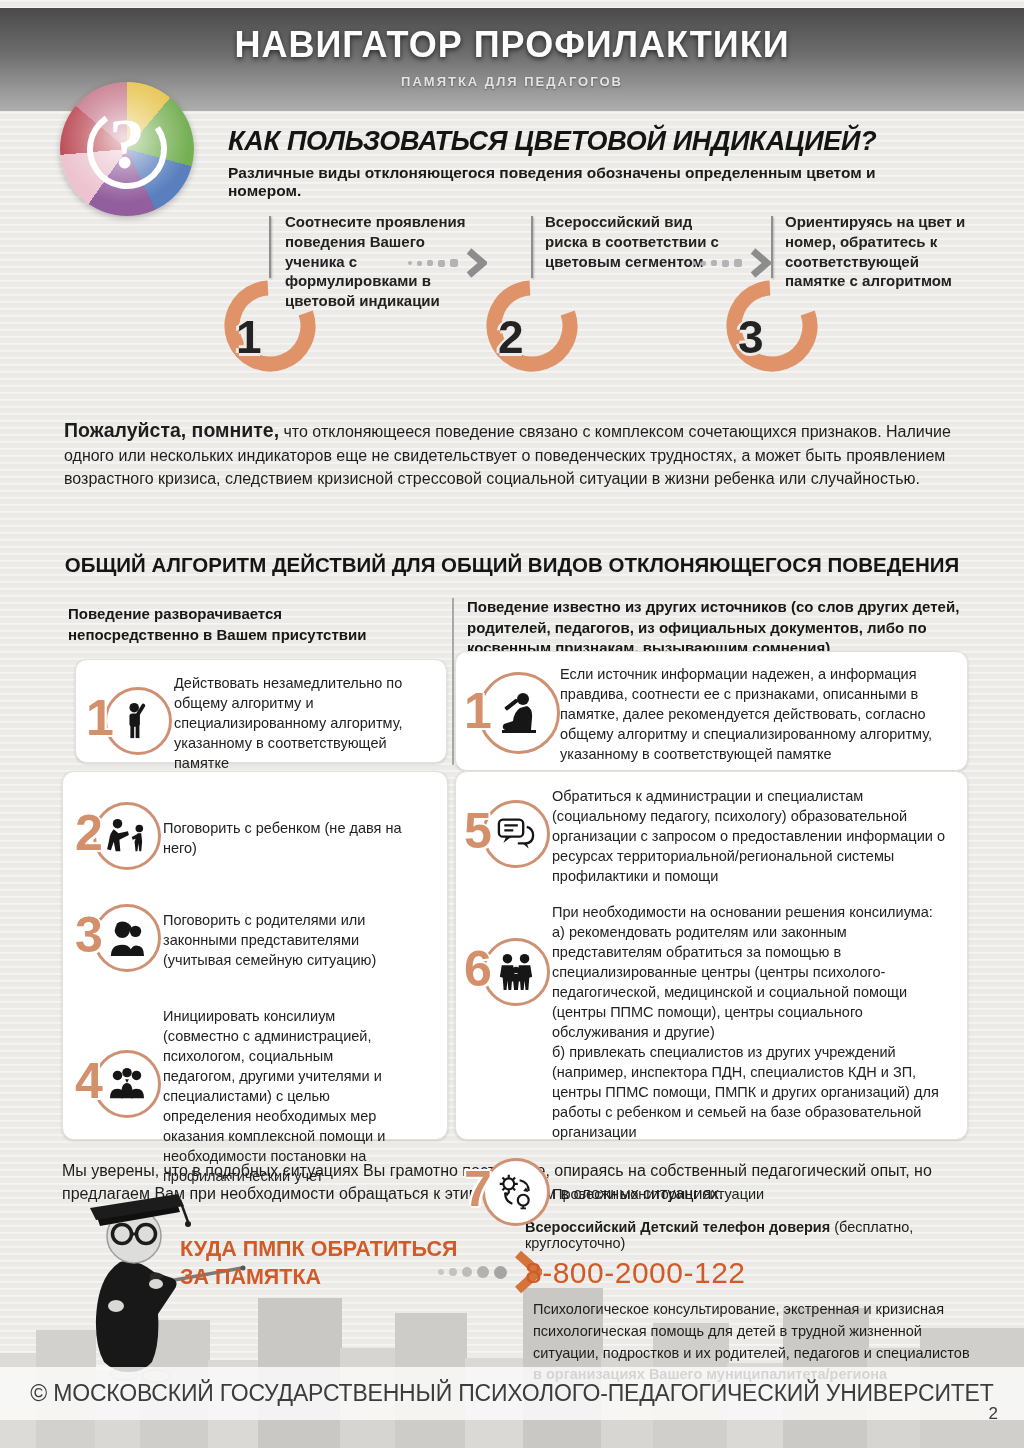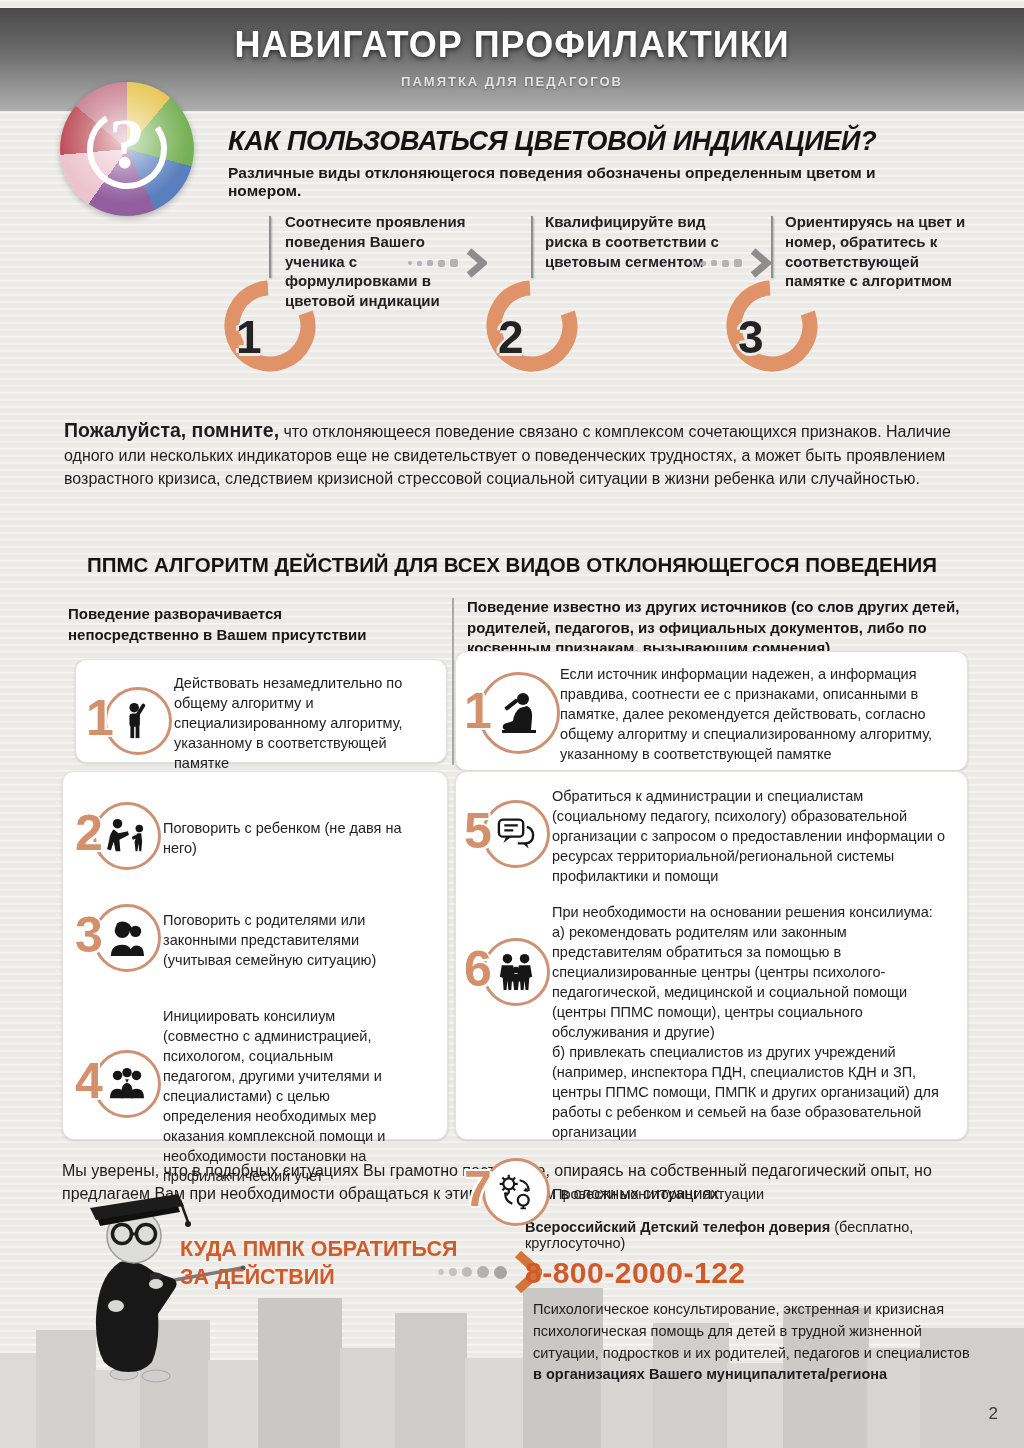--- a/index.html
+++ b/index.html
@@ -128,7 +128,7 @@
       </svg>
   </div>
 
-  <div class="step-text" style="left:545px;top:212px;width:175px;">Квалифицируйте вид риска в соответствии с цветовым сегментом</div>
+  <div class="step-text" style="left:545px;top:212px;width:175px;">Всероссийский вид риска в соответствии с цветовым сегментом</div>
   <div class="step-line" style="left:531px;top:216px;height:62px;"></div>
   <div class="step-ring" style="left:482px;top:276px;">
     <svg viewBox="0 0 100 100">

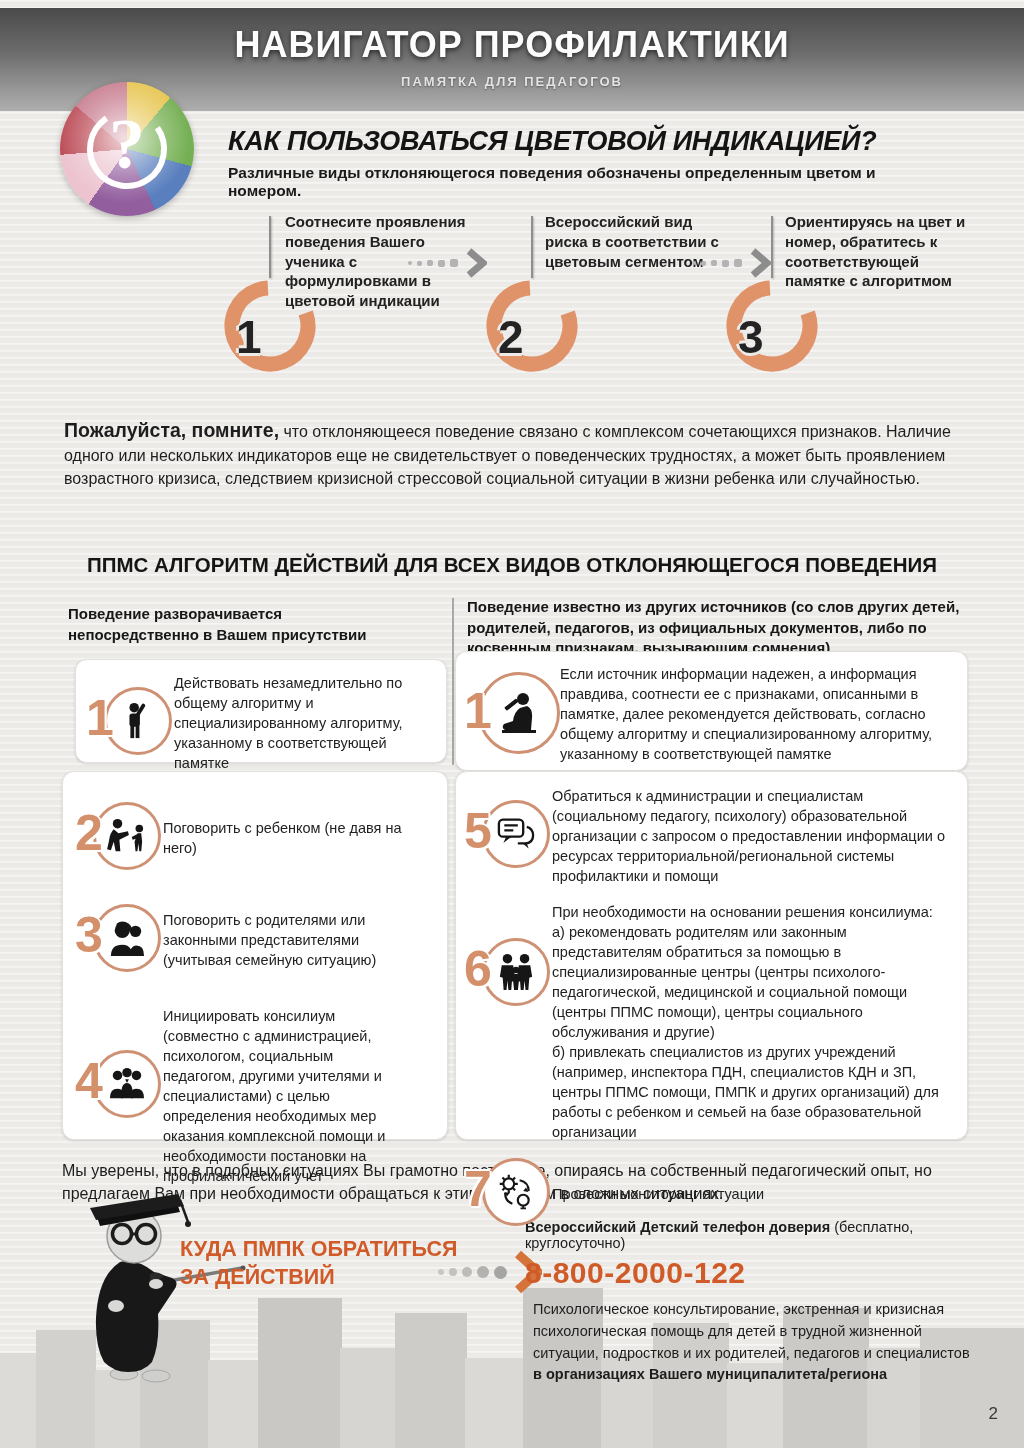--- a/index.html
+++ b/index.html
@@ -159,7 +159,7 @@
 
   <p class="reminder"><b>Пожалуйста, помните,</b><span> что отклоняющееся поведение связано с комплексом сочетающихся признаков. Наличие одного или нескольких индикаторов еще не свидетельствует о поведенческих трудностях, а может быть проявлением возрастного кризиса, следствием кризисной стрессовой социальной ситуации в жизни ребенка или случайностью.</span></p>
 
-  <h2 class="algo-title">ППМС АЛГОРИТМ ДЕЙСТВИЙ ДЛЯ ВСЕХ ВИДОВ ОТКЛОНЯЮЩЕГОСЯ ПОВЕДЕНИЯ</h2>
+  <h2 class="algo-title">ОБЩИЙ АЛГОРИТМ ДЕЙСТВИЙ ДЛЯ ОБЩИЙ ВИДОВ ОТКЛОНЯЮЩЕГОСЯ ПОВЕДЕНИЯ</h2>
   <div class="col-hdr l">Поведение разворачивается непосредственно в Вашем присутствии</div>
   <div class="col-hdr r">Поведение известно из других источников (со слов других детей, родителей, педагогов, из официальных документов, либо по косвенным признакам, вызывающим сомнения)</div>
   <div class="vdiv"></div>

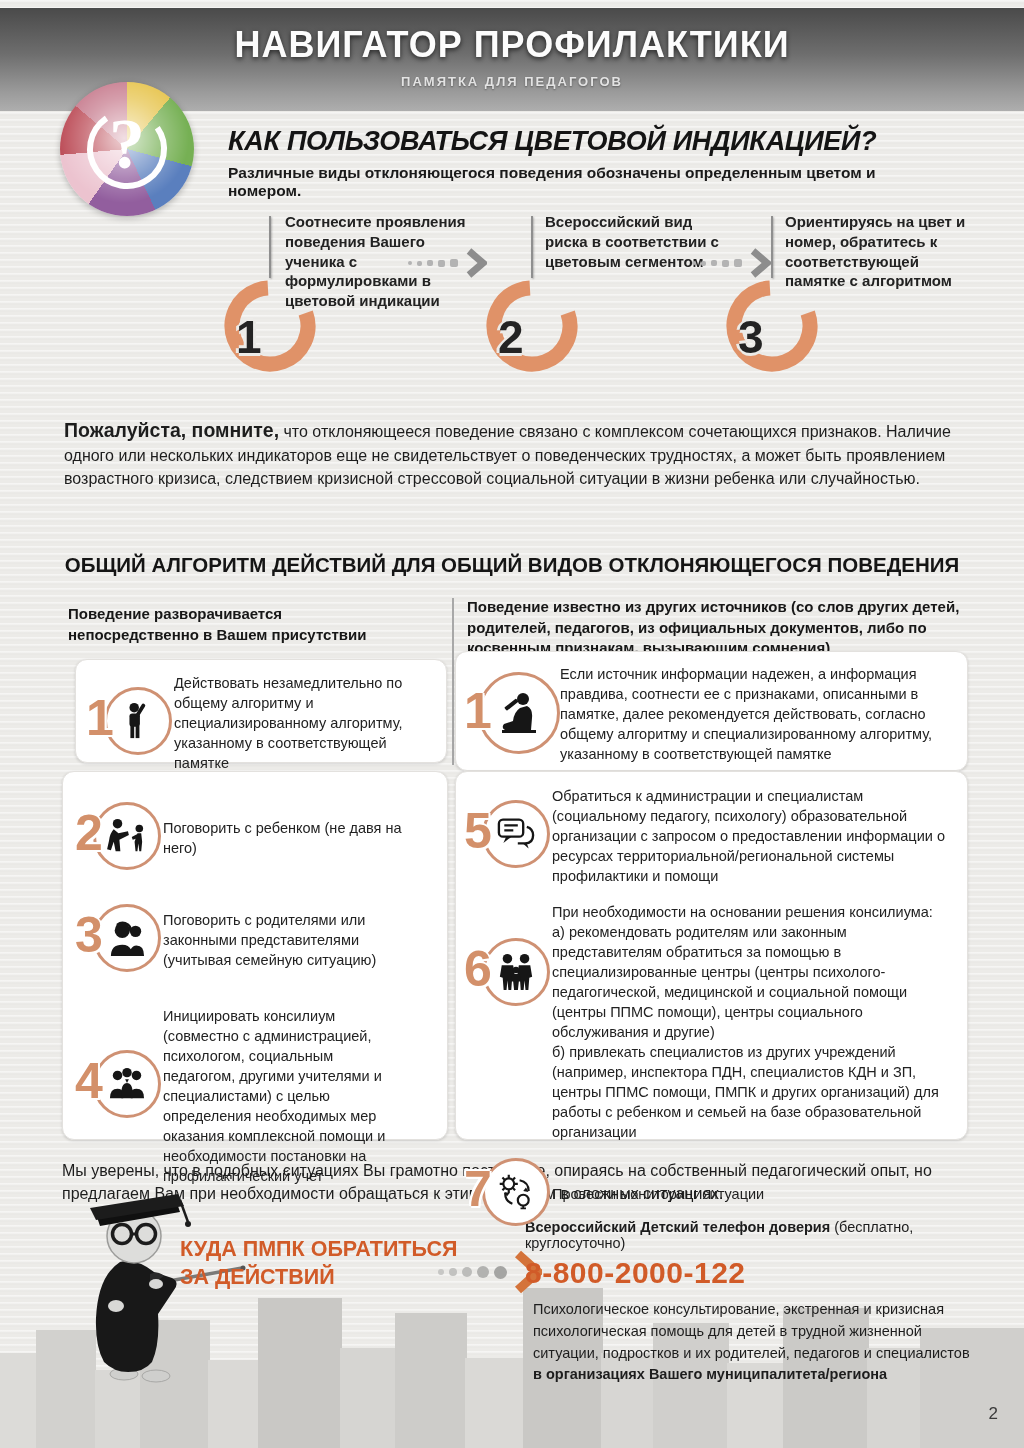--- a/index.html
+++ b/index.html
@@ -344,7 +344,7 @@
 
   <div class="help-hdr">
     <div>КУДА ПМПК ОБРАТИТЬСЯ</div>
-    <div>ЗА ДЕЙСТВИЙ</div>
+    <div>ЗА ПАМЯТКА</div>
   </div>
 
   <div class="dash-arrow" style="left:438px;top:1250px;">

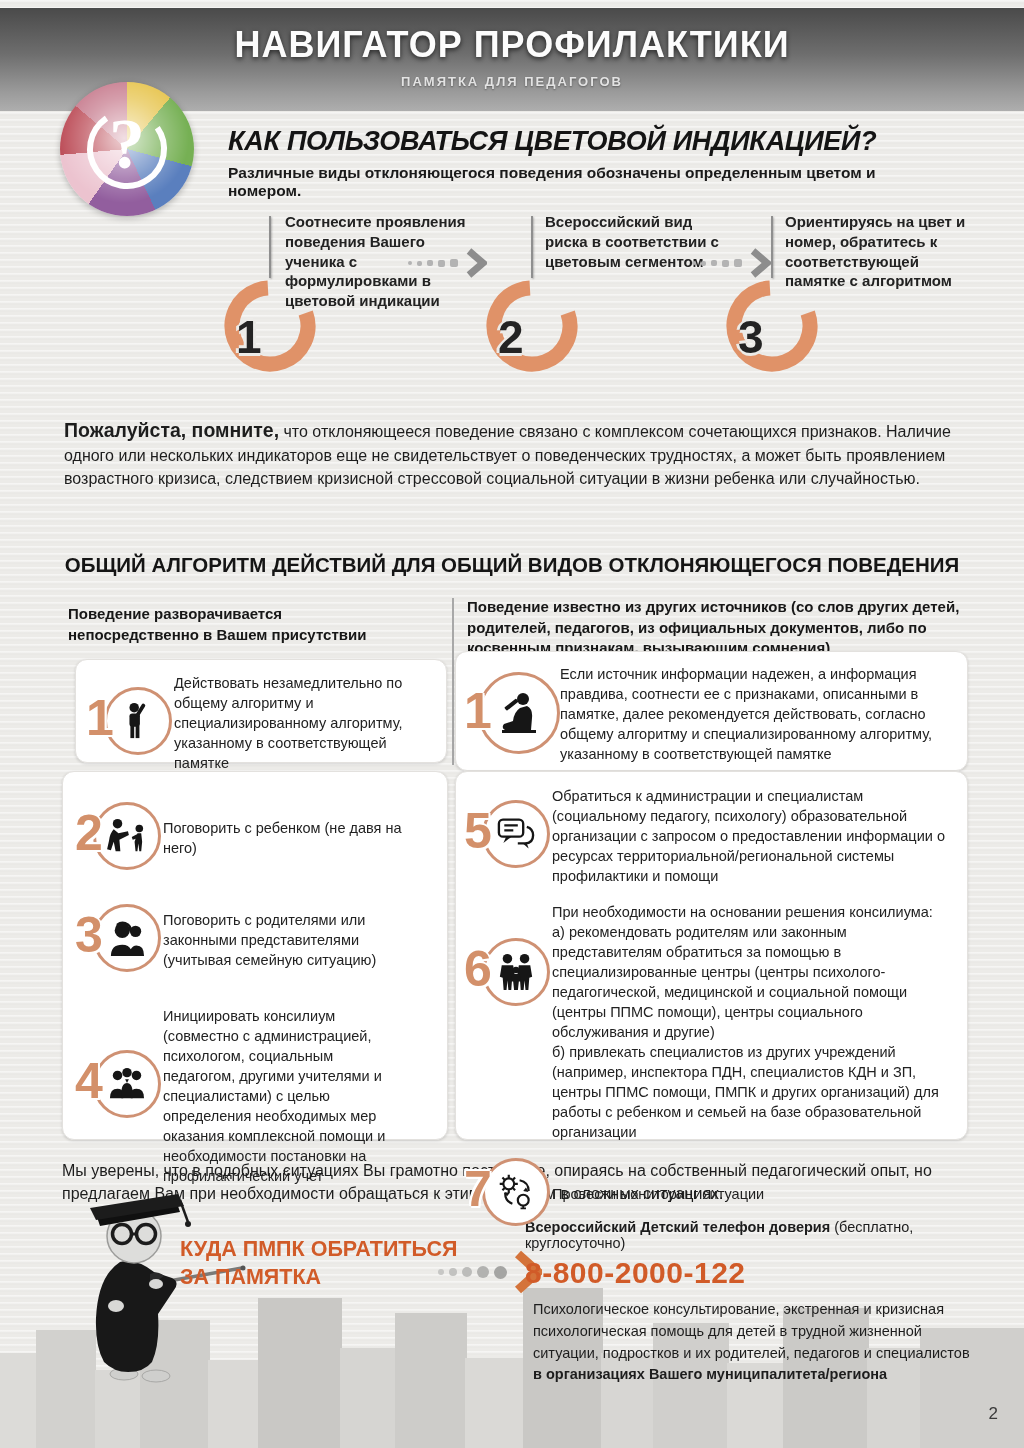--- a/index.html
+++ b/index.html
@@ -73,7 +73,7 @@
   .help-hdr{position:absolute;left:180px;top:1236px;font-size:21.5px;font-weight:bold;color:#d15b28;line-height:1.3;}
   .hotline{position:absolute;left:525px;top:1219px;width:448px;}
   .hotline .ln1{font-size:14.5px;color:#1c1c1c;}
-  .hotline .phone{margin-top:5px;font-size:30px;font-weight:bold;color:#d15b28;letter-spacing:.5px;}
+  .hotline .phone{margin-top:5px;font-size:30px;font-weight:normal;color:#d15b28;letter-spacing:.5px;}
   .hotline .desc{margin-top:9px;font-size:14.5px;color:#1d1d1d;line-height:1.5;margin-left:8px;}
   .figure{position:absolute;left:52px;top:1188px;}
   

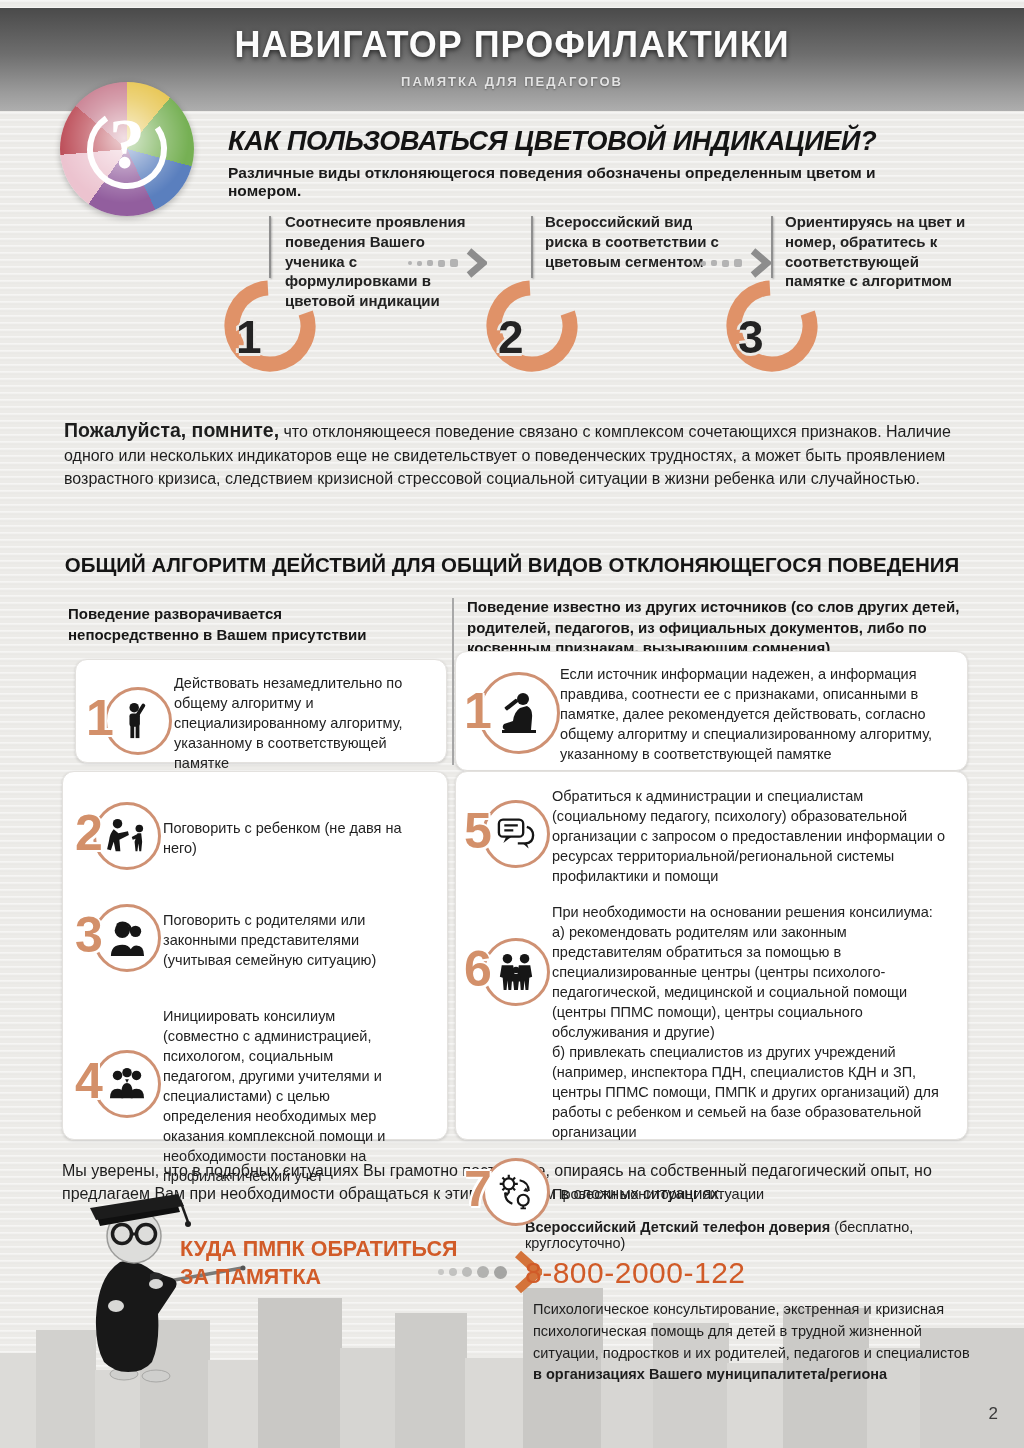--- a/index.html
+++ b/index.html
@@ -364,6 +364,9 @@
     <div class="desc"><span>Психологическое консультирование, экстренная и кризисная психологическая помощь для детей в трудной жизненной ситуации, подростков и их родителей, педагогов и специалистов </span><b>в организациях Вашего муниципалитета/региона</b></div>
   </div>
 
+  <div class="foot-band">
+    <span>© МОСКОВСКИЙ ГОСУДАРСТВЕННЫЙ ПСИХОЛОГО-ПЕДАГОГИЧЕСКИЙ УНИВЕРСИТЕТ</span>
+  </div>
   <div class="pagenum">2</div>
 
 </div>

